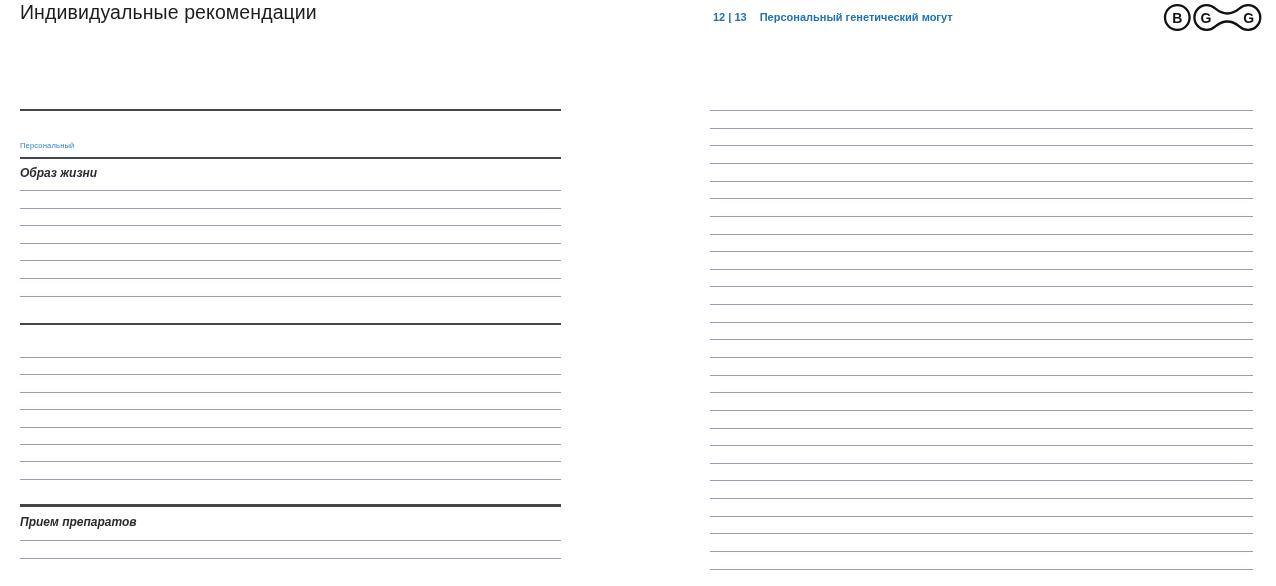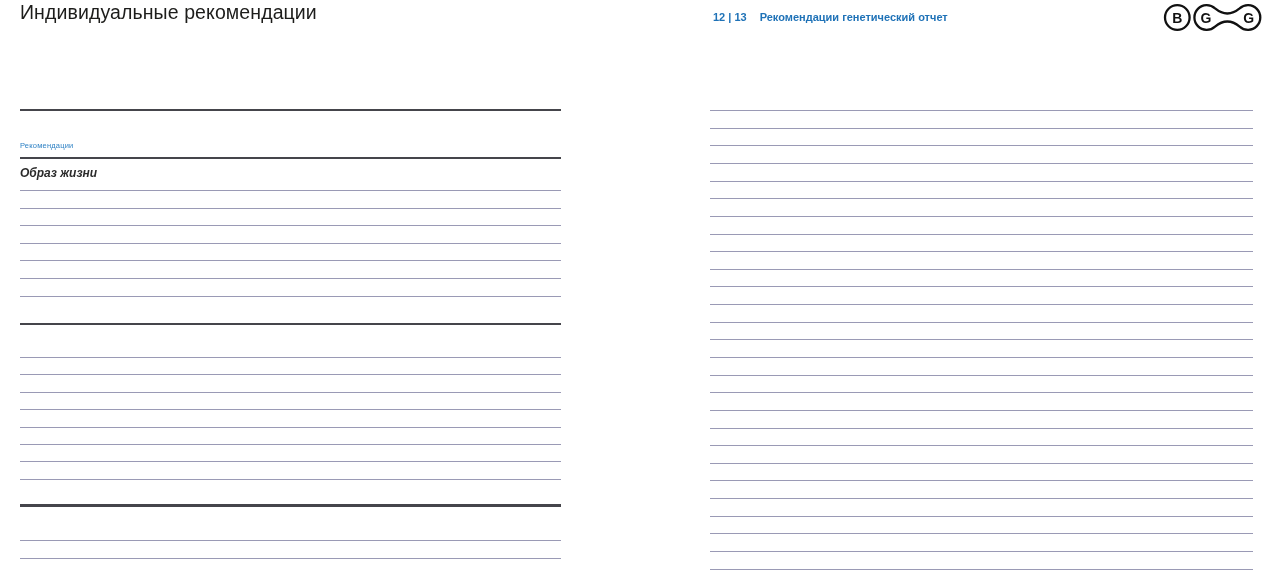--- a/index.html
+++ b/index.html
@@ -44,7 +44,7 @@
 
   <div class="pageinfo">
     <span>12 | 13</span>
-    <span>Рекомендации генетический отчет</span>
+    <span>Персональный генетический могут</span>
   </div>
 
   <svg class="logo" width="101" height="30" viewBox="0 0 101 30">

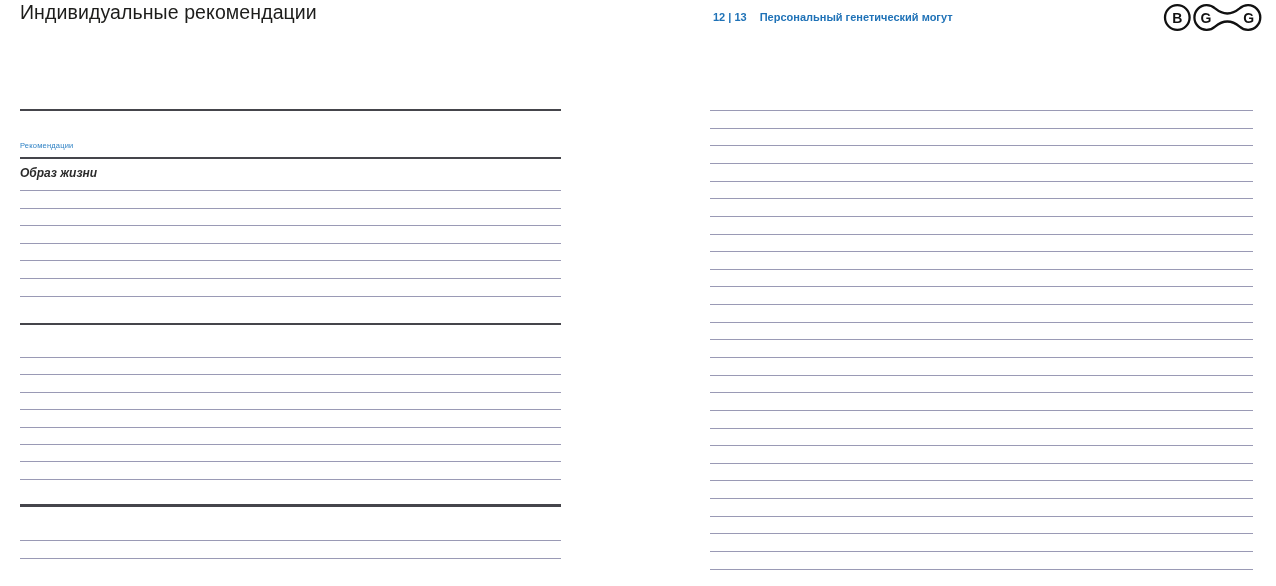--- a/index.html
+++ b/index.html
@@ -61,7 +61,7 @@
 
   <div class="col col-left">
     <div class="rule-dark" style="top:108.5px"></div>
-    <div class="kicker">Рекомендации</div>
+    <div class="kicker">Персональный</div>
     <div class="rule-dark" style="top:156.5px"></div>
 
     <h2 class="sec-title" style="top:166px">Образ жизни</h2>

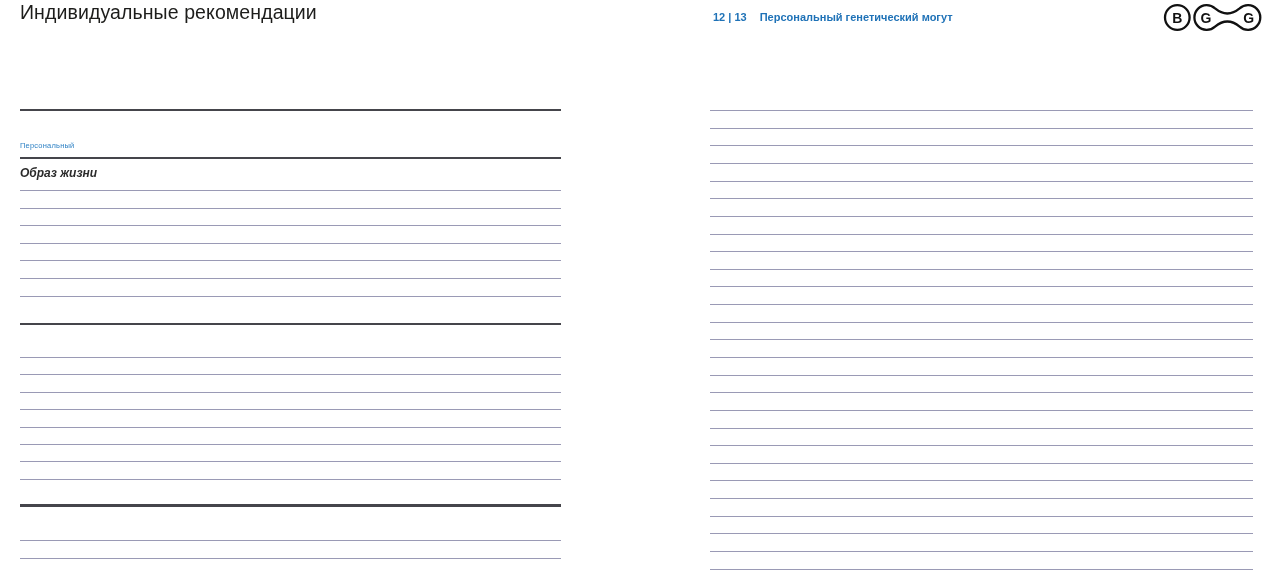--- a/index.html
+++ b/index.html
@@ -88,6 +88,7 @@
       </div>
 
     <div class="rule-dark" style="top:504px"></div>
+    <h2 class="sec-title" style="top:515px">Прием препаратов</h2>
     <div class="lines" style="top:523px;--row-h:17px">
         <div></div>
         <div></div>

